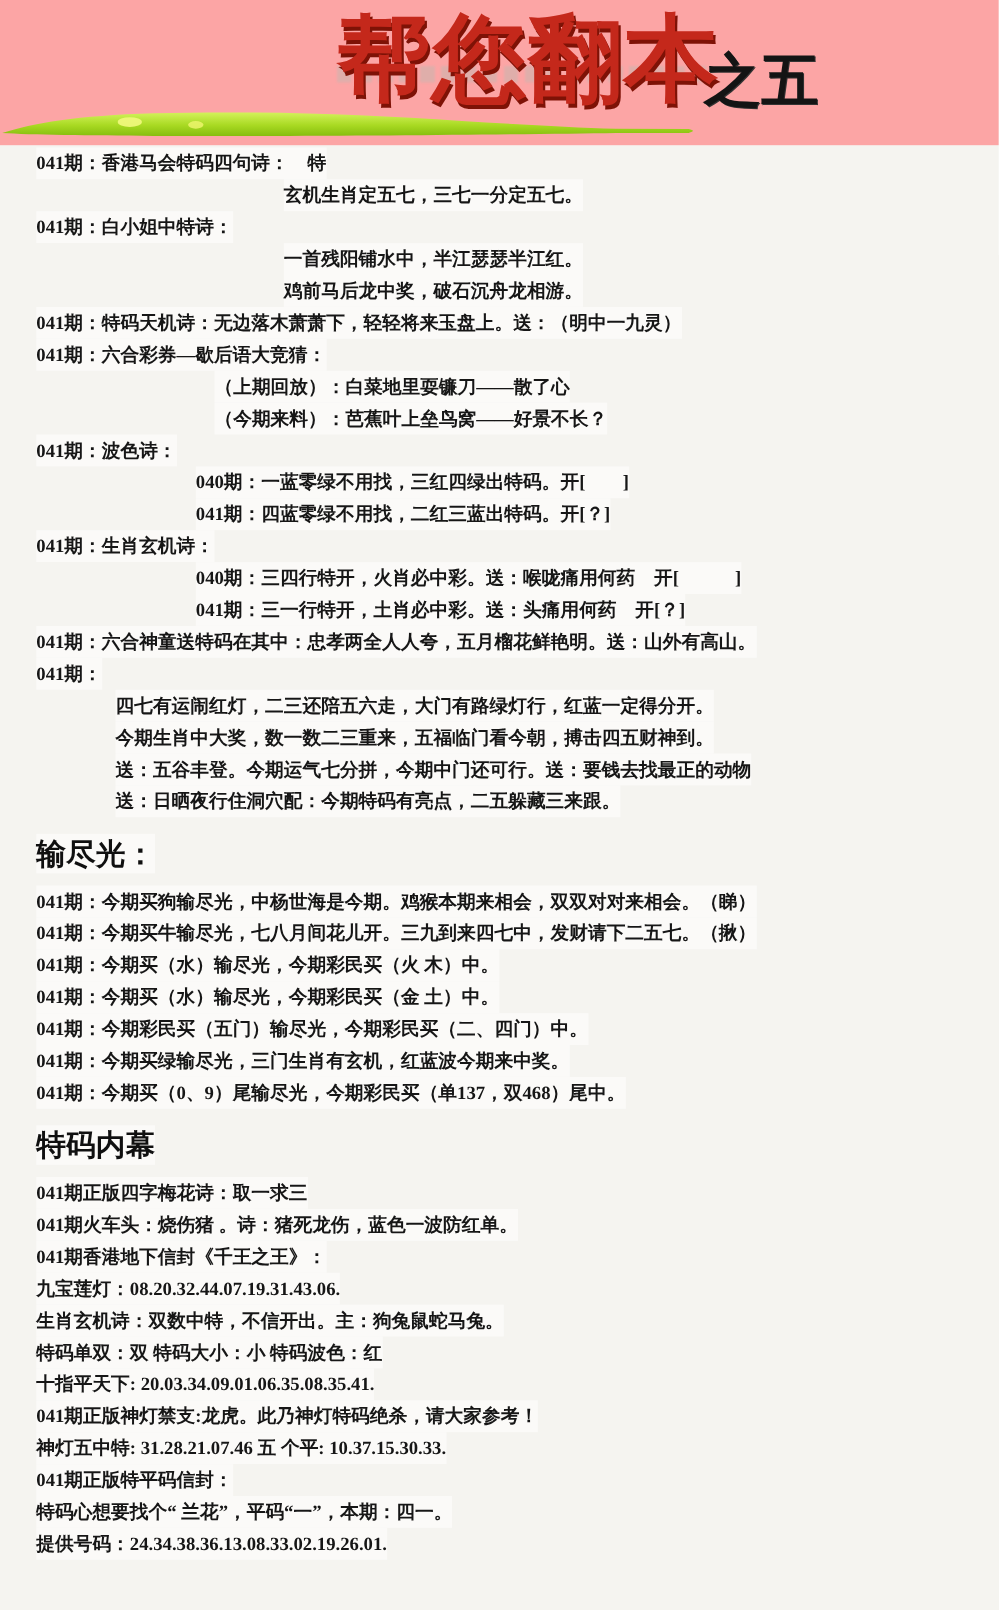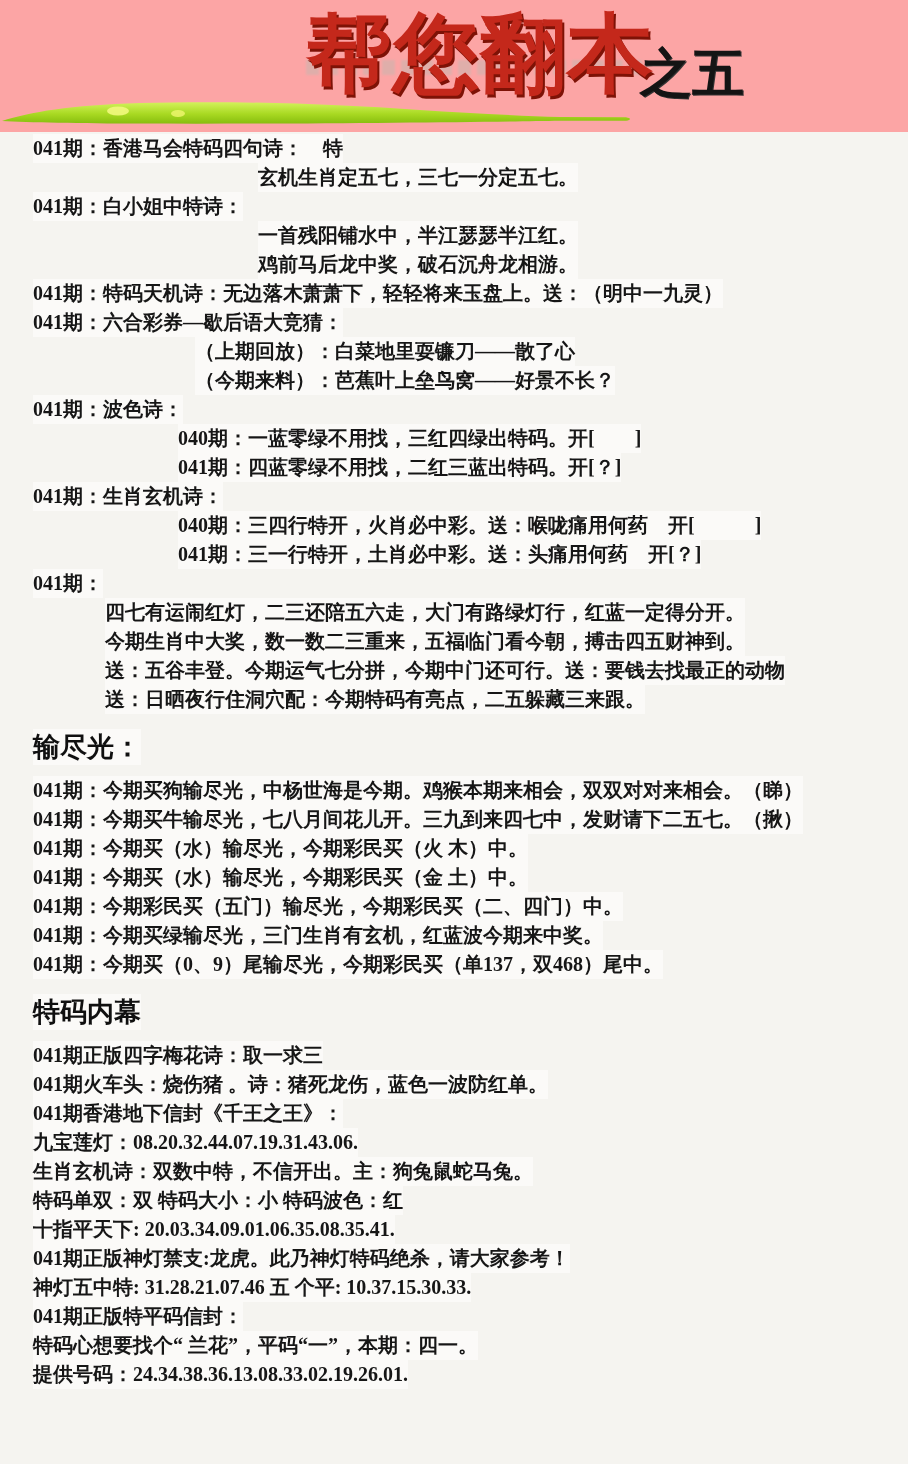--- a/index.html
+++ b/index.html
@@ -53,7 +53,7 @@
   .line {
     display:table;
     font-weight:bold;
-    font-size:20px;
+    font-size:17px;
     line-height:29px;
     color:#161616;
     white-space:pre-wrap;

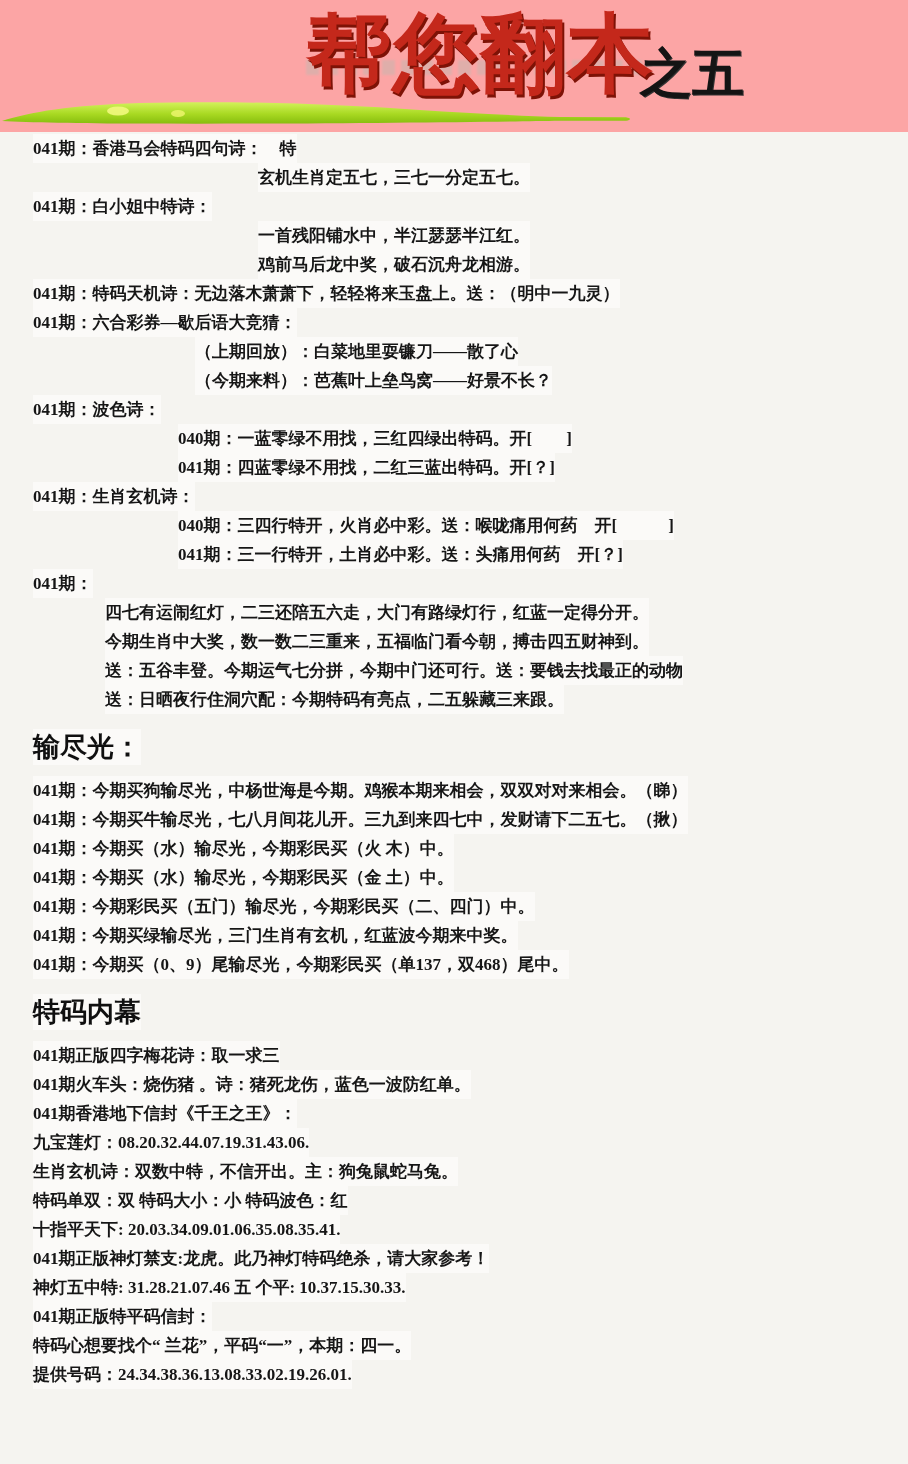--- a/index.html
+++ b/index.html
@@ -122,6 +122,7 @@
       <div class="line i0">041期：生肖玄机诗：</div>
       <div class="line i2">040期：三四行特开，火肖必中彩。送：喉咙痛用何药　开[　　　]</div>
       <div class="line i2">041期：三一行特开，土肖必中彩。送：头痛用何药　开[？]</div>
+      <div class="line i0">041期：六合神童送特码在其中：忠孝两全人人夸，五月榴花鲜艳明。送：山外有高山。</div>
       <div class="line i0">041期：</div>
       <div class="line i1">四七有运闹红灯，二三还陪五六走，大门有路绿灯行，红蓝一定得分开。</div>
       <div class="line i1">今期生肖中大奖，数一数二三重来，五福临门看今朝，搏击四五财神到。</div>

